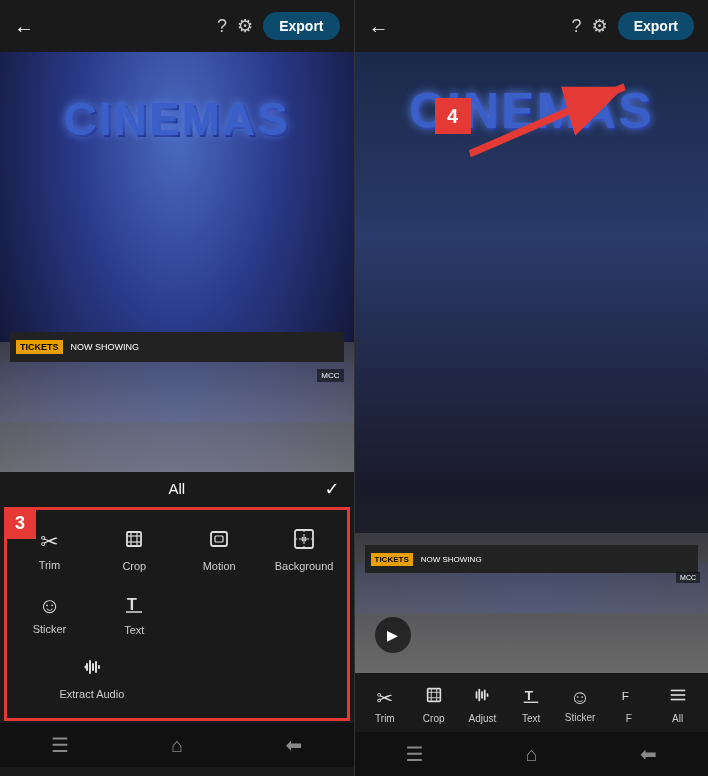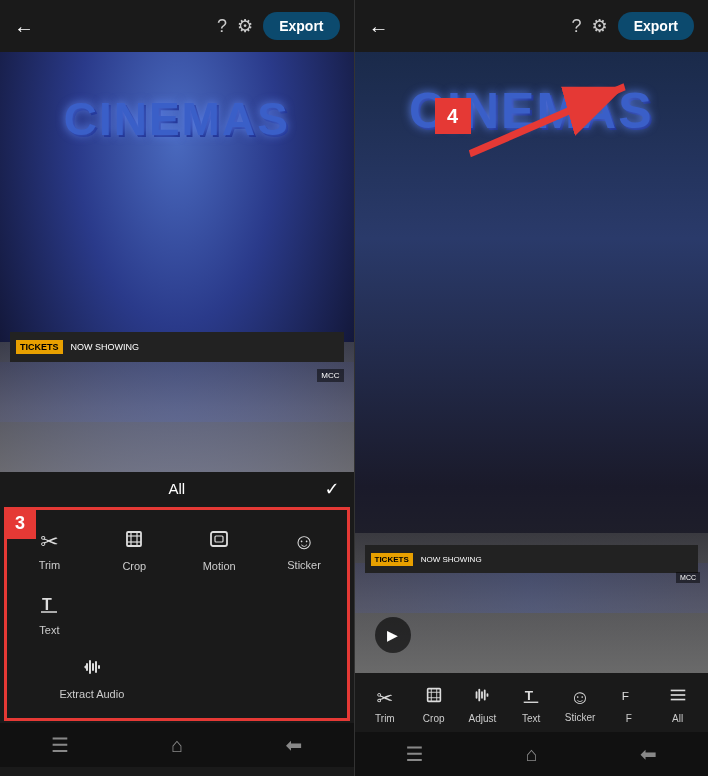--- a/index.html
+++ b/index.html
@@ -404,6 +404,17 @@
           <span class="tool-label">Motion</span>
         </div>
         <div class="tool-item">
+          <span class="tool-icon">
+            <svg width="22" height="22" viewBox="0 0 22 22" fill="none">
+              <rect x="2" y="2" width="18" height="18" rx="2" stroke="#ddd" stroke-width="1.8" fill="none"></rect>
+              <line x1="2" y1="11" x2="20" y2="11" stroke="#ddd" stroke-width="1" stroke-dasharray="2,2"></line>
+              <line x1="11" y1="2" x2="11" y2="20" stroke="#ddd" stroke-width="1" stroke-dasharray="2,2"></line>
+              <circle cx="11" cy="11" r="2" stroke="#ddd" stroke-width="1.2" fill="none"></circle>
+            </svg>
+          </span>
+          <span class="tool-label">Background</span>
+        </div>
+        <div class="tool-item">
           <span class="tool-icon">☺</span>
           <span class="tool-label">Sticker</span>
         </div>

